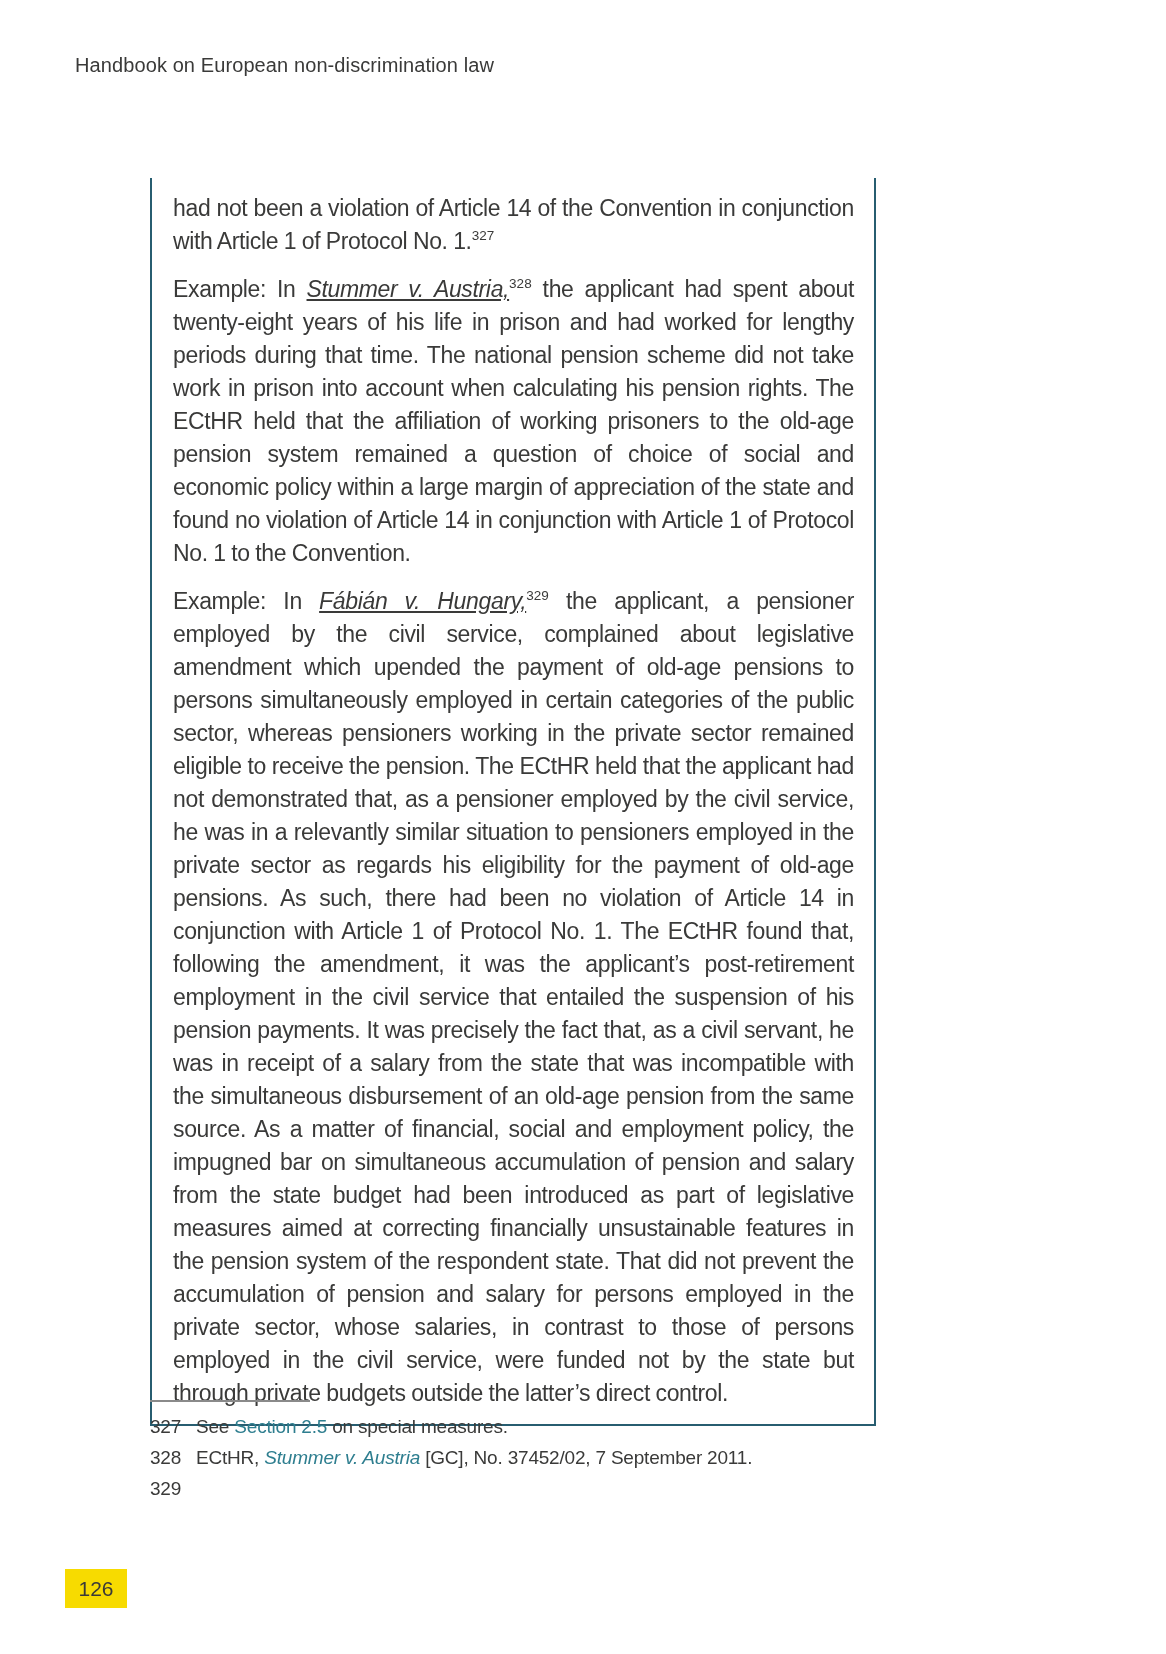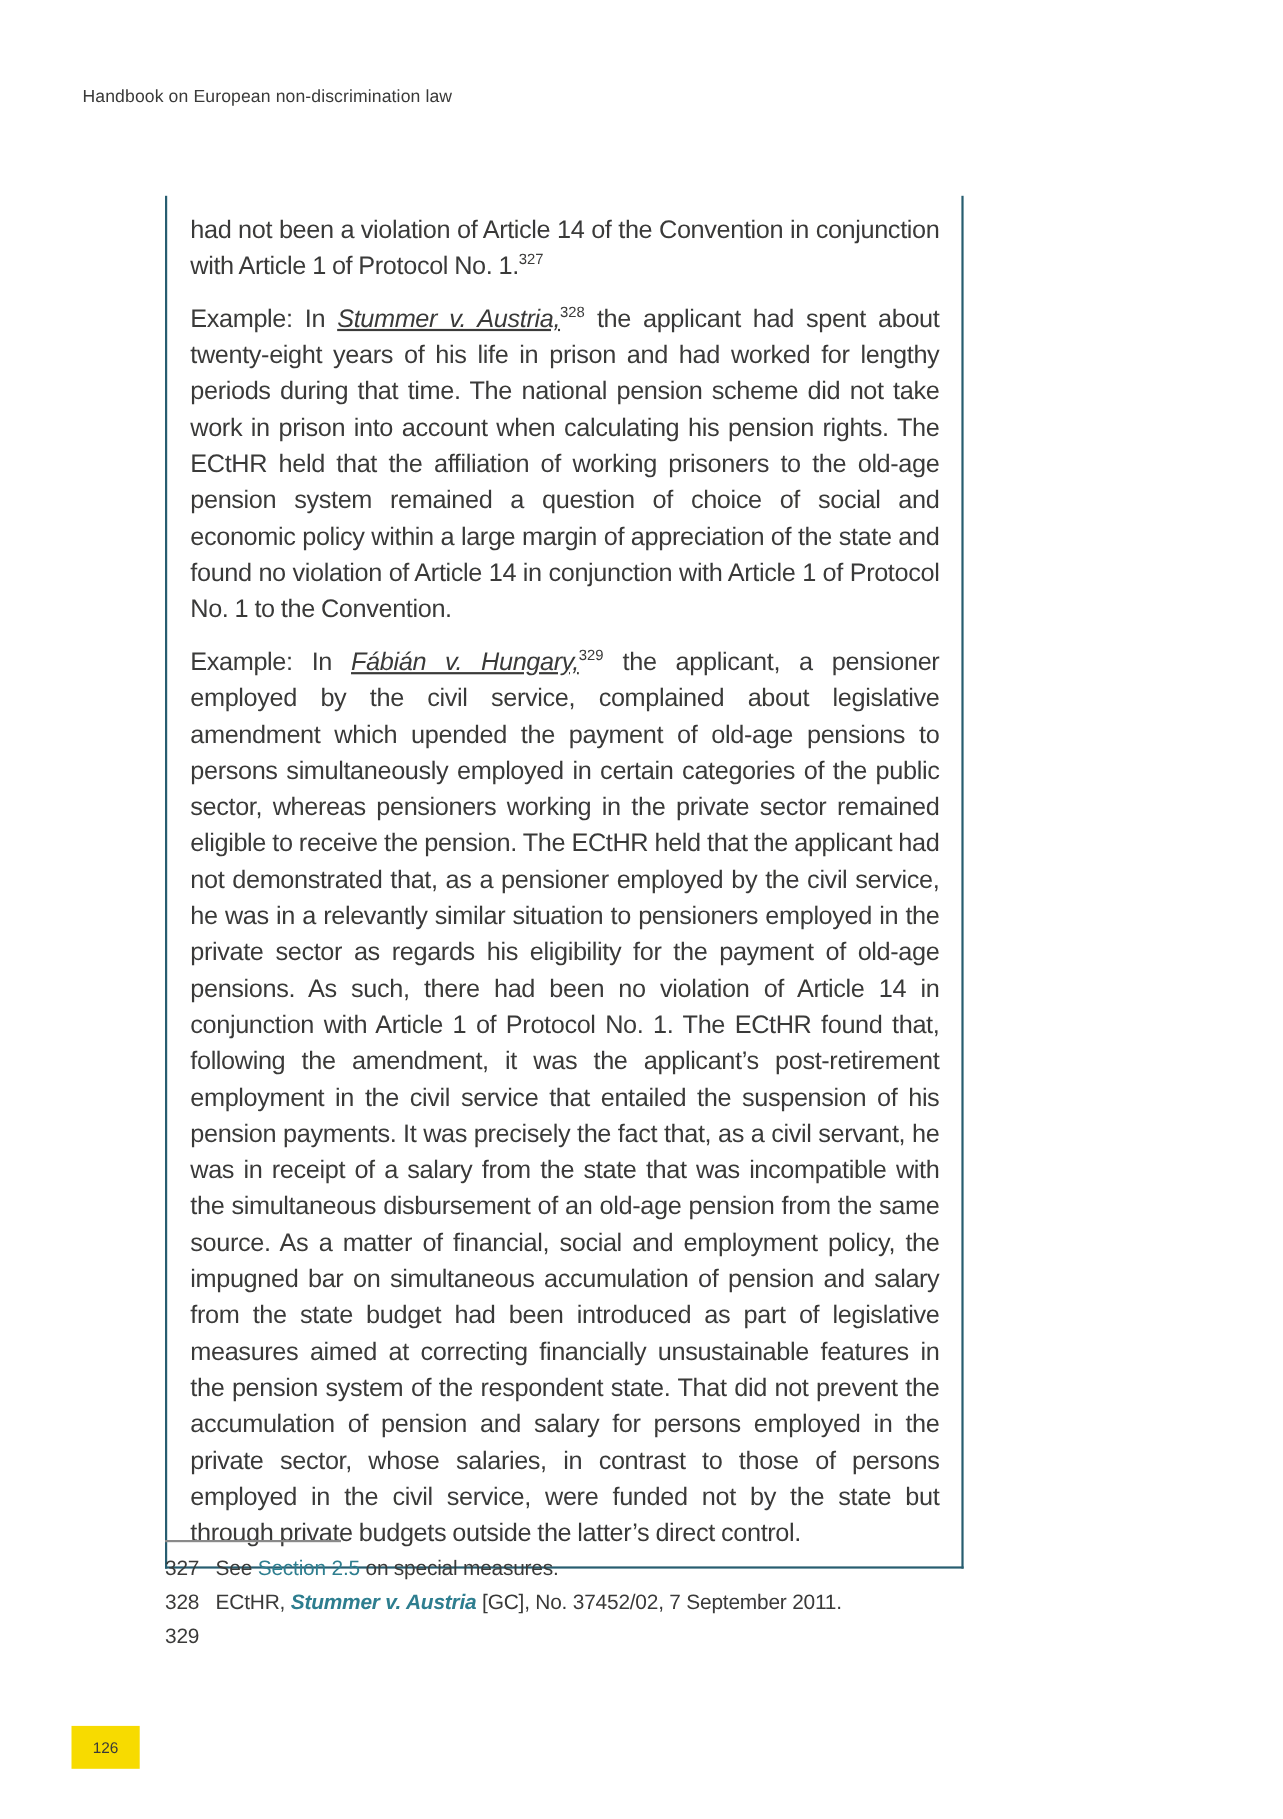--- a/index.html
+++ b/index.html
@@ -17,8 +17,8 @@
     overflow:hidden;
   }
   .running-header{
-    position:absolute;left:75px;top:80px;
-    font-size:16px;letter-spacing:0.1px;color:var(--text);
+    position:absolute;left:75px;top:54px;
+    font-size:20px;letter-spacing:0.1px;color:var(--text);
   }
   .example-box{
     position:absolute;left:150px;top:178px;width:726px;min-height:1153px;

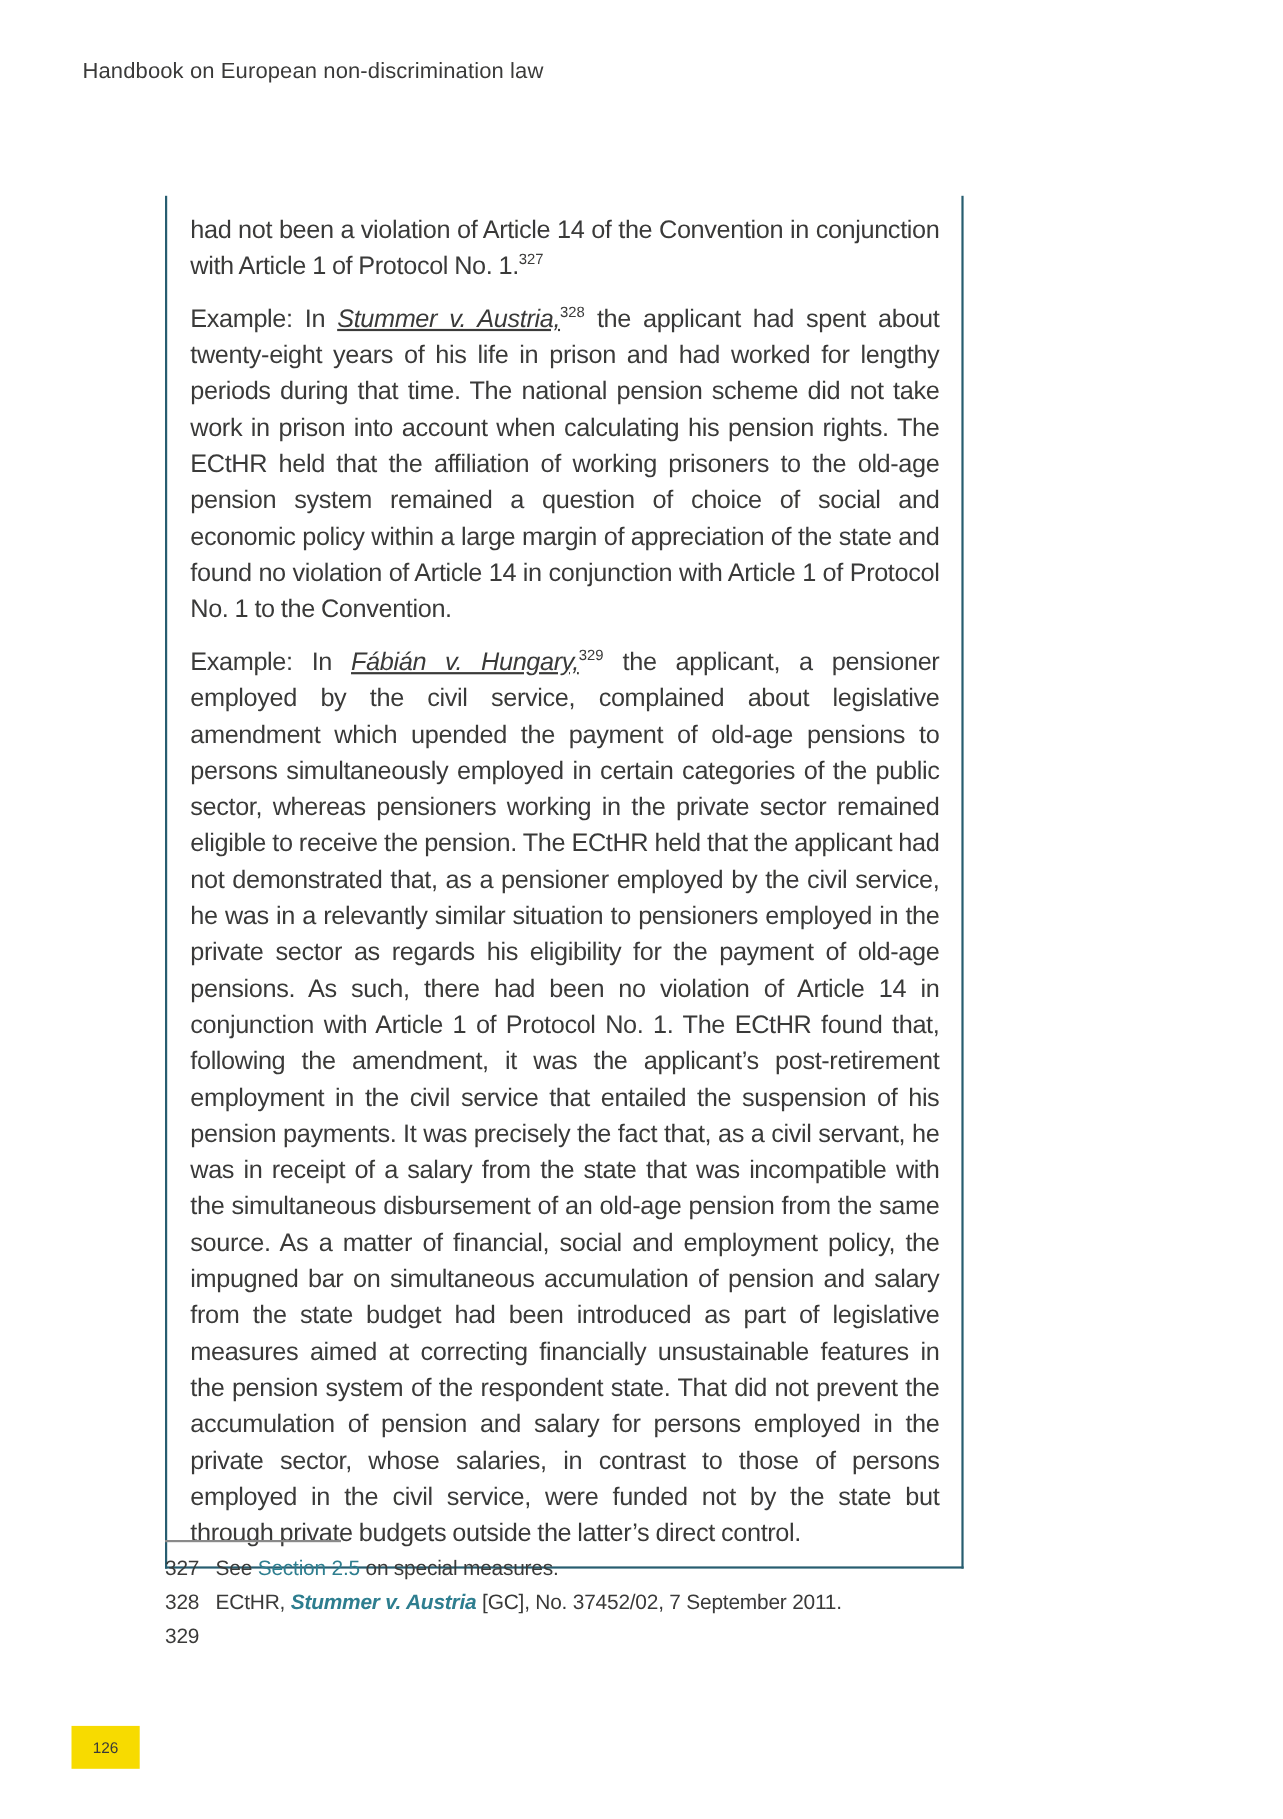--- a/index.html
+++ b/index.html
@@ -51,7 +51,7 @@
   }
   .fn-num{flex:0 0 46px;}
   .fn-text .link{color:var(--link);text-decoration:none;margin-top:34px;}
-  .fn-text .italic{font-style:italic;font-weight:bold;}
+  .fn-text .italic{font-style:italic;}
   .page-tab{
     position:absolute;left:65px;top:1569px;width:62px;height:39px;
     background:var(--page-tab-bg);

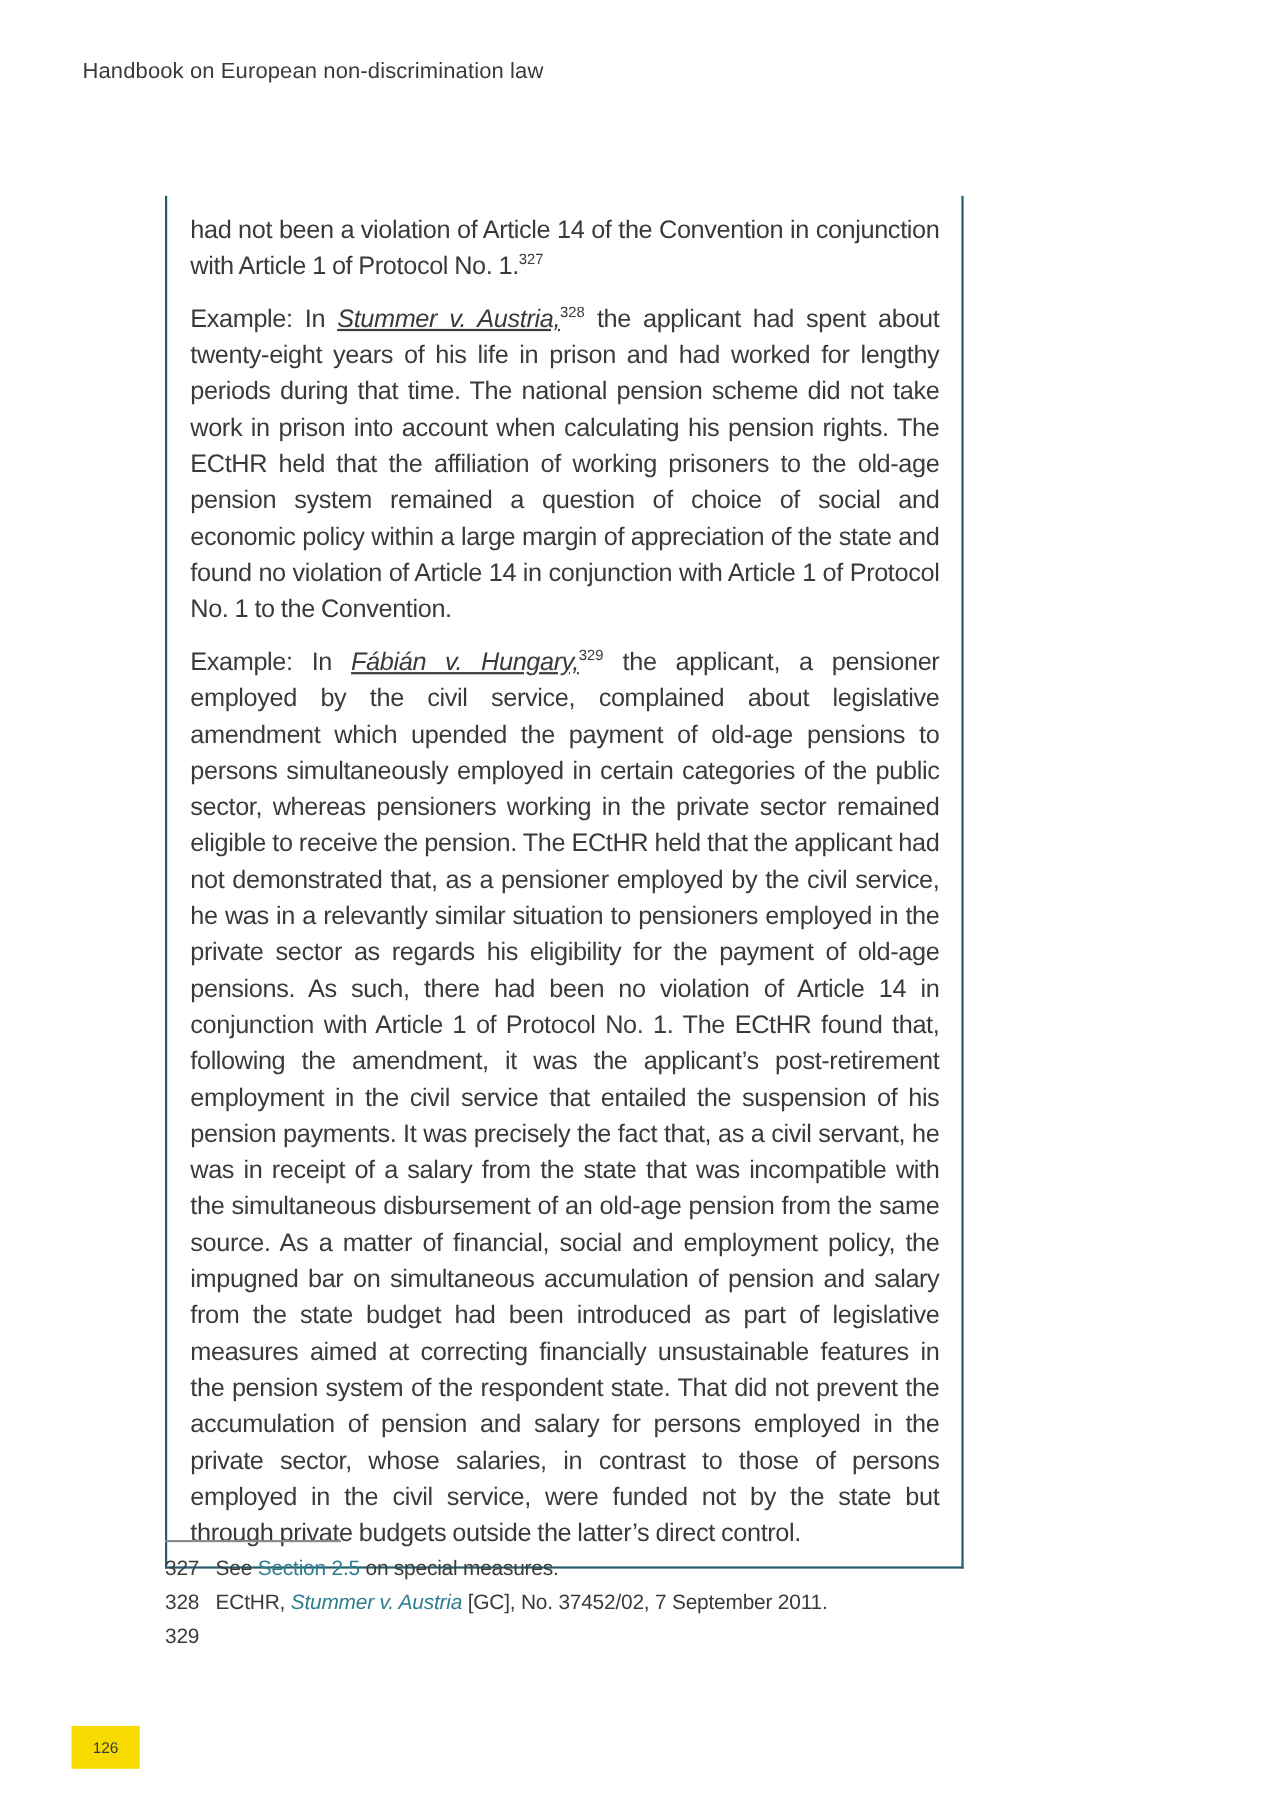--- a/index.html
+++ b/index.html
@@ -57,7 +57,7 @@
     background:var(--page-tab-bg);
     display:flex;align-items:center;justify-content:center;
   }
-  .page-tab span{font-size:14px;color:var(--text);}
+  .page-tab span{font-size:21px;color:var(--text);}
 </style>
 </head>
 <body>

